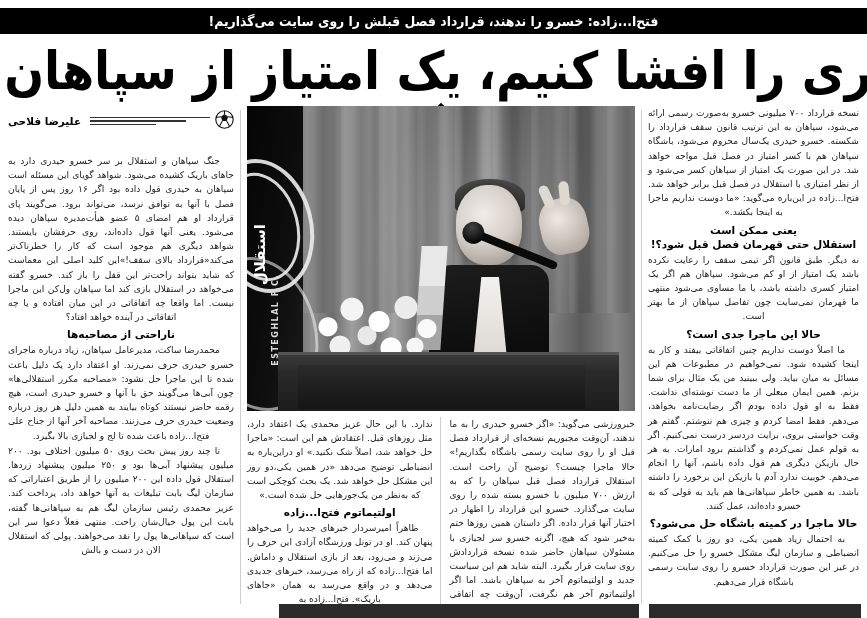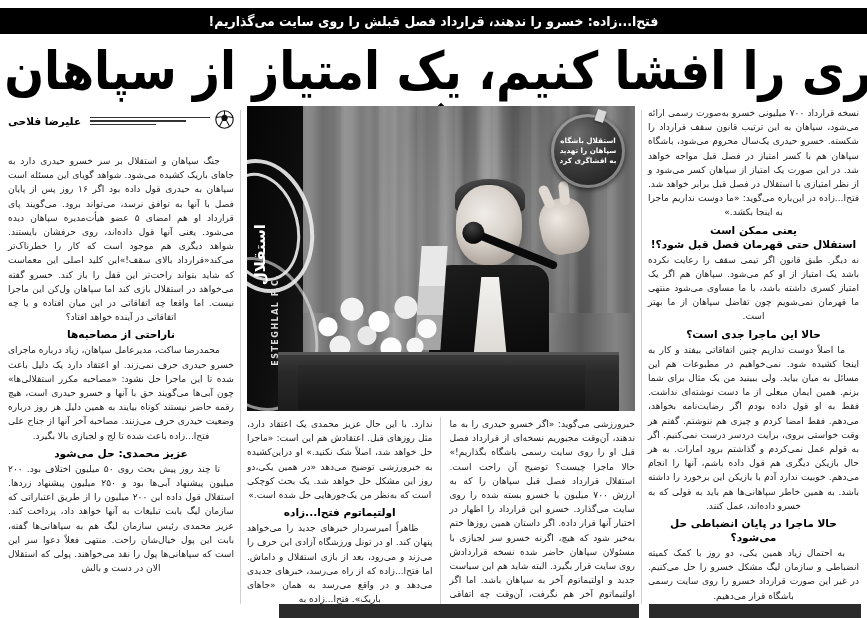--- a/index.html
+++ b/index.html
@@ -417,10 +417,6 @@
         <div class="flowers"></div>
         <div class="podium"></div>
 
-        <div class="photo-badge">
-          <div class="badge-pin"></div>
-          <div class="photo-badge-text">استقلال باشگاه سپاهان را تهدید به افشاگری کرد</div>
-        </div>
       </div>
 
       <div class="mid-bottom">

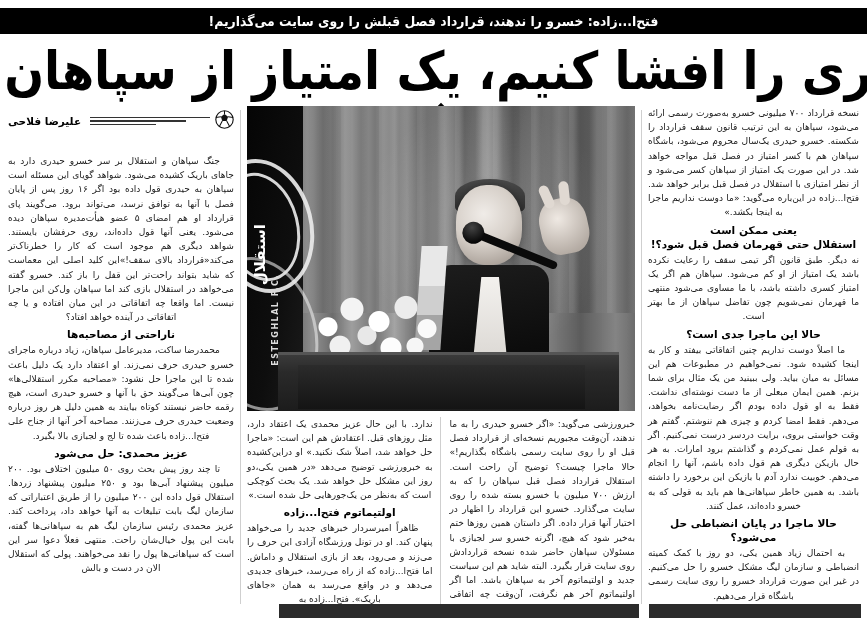--- a/index.html
+++ b/index.html
@@ -383,7 +383,7 @@
       <p class="body-p">نسخه قرارداد ۷۰۰ میلیونی خسرو به‌صورت رسمی ارائه می‌شود، سپاهان به این ترتیب قانون سقف قرارداد را شکسته. خسرو حیدری یک‌سال محروم می‌شود، باشگاه سپاهان هم با کسر امتیاز در فصل قبل مواجه خواهد شد. در این صورت یک امتیاز از سپاهان کسر می‌شود و از نظر امتیازی با استقلال در فصل قبل برابر خواهد شد. فتح‌ا...زاده در این‌باره می‌گوید: «ما دوست نداریم ماجرا به اینجا بکشد.»</p>
       <div class="subhead">یعنی ممکن است</div>
       <div class="subhead" style="margin-top:-2px">استقلال حتی قهرمان فصل قبل شود؟!</div>
-      <p class="body-p">نه دیگر. طبق قانون اگر تیمی سقف را رعایت نکرده باشد یک امتیاز از او کم می‌شود. سپاهان هم اگر یک امتیاز کسری داشته باشد، با ما مساوی می‌شود منتهی ما قهرمان نمی‌شویم چون تفاضل سپاهان از ما بهتر است.</p>
+      <p class="body-p">نه دیگر. طبق قانون اگر تیمی سقف را رعایت نکرده باشد یک امتیاز از او کم می‌شود. سپاهان هم اگر یک امتیاز کسری داشته باشد، با ما مساوی می‌شود منتهی ما قهرمان نمی‌سایت چون تفاضل سپاهان از ما بهتر است.</p>
       <div class="subhead">حالا این ماجرا جدی است؟</div>
       <p class="body-p indent">ما اصلاً دوست نداریم چنین اتفاقاتی بیفتد و کار به اینجا کشیده شود. نمی‌خواهیم در مطبوعات هم این مسائل به میان بیاید. ولی ببینید من یک مثال برای شما بزنم. همین ایمان مبعلی از ما دست نوشته‌ای نداشت. فقط به او قول داده بودم اگر رضایت‌نامه بخواهد، می‌دهم. فقط امضا کردم و چیزی هم ننوشتم. گفتم هر وقت خواستی بروی، برایت دردسر درست نمی‌کنیم. اگر به قولم عمل نمی‌کردم و گذاشتم برود امارات. به هر حال بازیکن دیگری هم قول داده باشم، آنها را انجام می‌دهم. خوبیت ندارد آدم با بازیکن این برخورد را داشته باشد. به همین خاطر سپاهانی‌ها هم باید به قولی که به خسرو داده‌اند، عمل کنند.</p>
       <div class="subhead">حالا ماجرا در پایان انضباطی حل می‌شود؟</div>

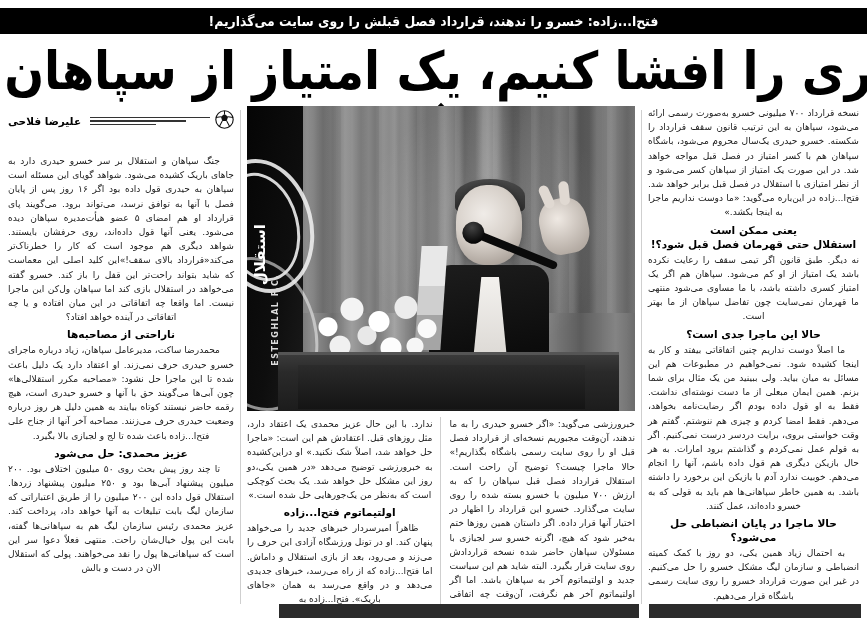--- a/index.html
+++ b/index.html
@@ -425,7 +425,7 @@
         </div>
         <div class="subrule"></div>
         <div class="sub">
-          <p class="body-p">ندارد. با این حال عزیز محمدی یک اعتقاد دارد، مثل روزهای قبل. اعتقادش هم این است: «ماجرا حل خواهد شد، اصلاً شک نکنید.» او دراین‌کشیده به خبرورزشی توضیح می‌دهد «در همین یکی،دو روز این مشکل حل خواهد شد. یک بحث کوچکی است که به‌نظر من یک‌جورهایی حل شده است.»</p>
+          <p class="body-p">ندارد. با این حال عزیز محمدی یک اعتقاد دارد، مثل روزهای قبل. اعتقادش هم این است: «ماجرا حل خواهد شد، اصلاً شک نکنید.» او دراین‌باره به انضباطی توضیح می‌دهد «در همین یکی،دو روز این مشکل حل خواهد شد. یک بحث کوچکی است که به‌نظر من یک‌جورهایی حل شده است.»</p>
           <div class="subhead">اولتیماتوم فتح‌ا...زاده</div>
           <p class="body-p indent">ظاهراً امیرسردار خبرهای جدید را می‌خواهد پنهان کند. او در تونل ورزشگاه آزادی این حرف را می‌زند و می‌رود، بعد از بازی استقلال و داماش. اما فتح‌ا...زاده که از راه می‌رسد، خبرهای جدیدی می‌دهد و در واقع می‌رسد به همان «جاهای باریک». فتح‌ا...زاده به</p>
         </div>

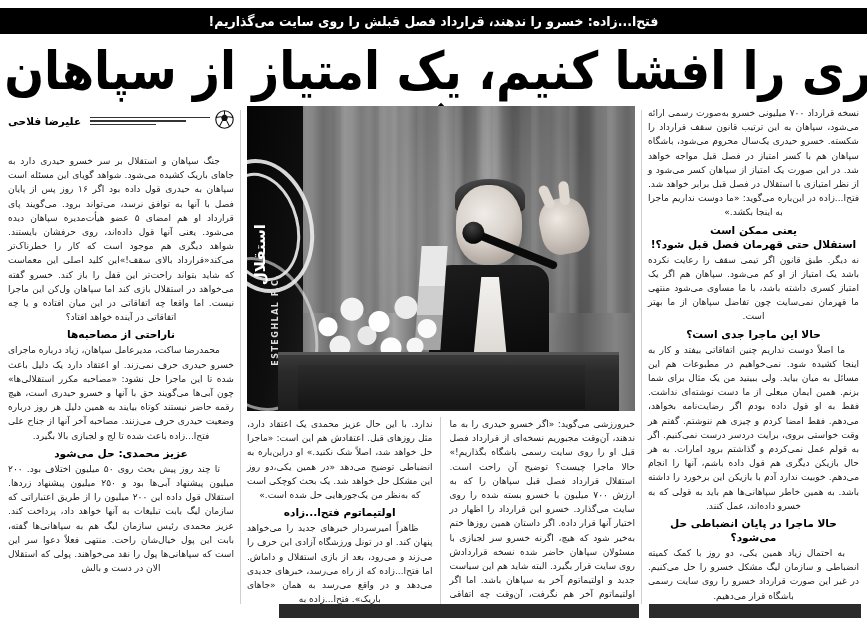--- a/index.html
+++ b/index.html
@@ -454,7 +454,6 @@
       <p class="body-p indent">جنگ سپاهان و استقلال بر سر خسرو حیدری دارد به جاهای باریک کشیده می‌شود. شواهد گویای این مسئله است سپاهان به حیدری قول داده بود اگر ۱۶ روز پس از پایان فصل با آنها به توافق نرسد، می‌تواند برود. می‌گویند پای قرارداد او هم امضای ۵ عضو هیأت‌مدیره سپاهان دیده می‌شود. یعنی آنها قول داده‌اند، روی حرفشان بایستند. شواهد دیگری هم موجود است که کار را خطرناک‌تر می‌کند«قرارداد بالای سقف!»این کلید اصلی این معماست که شاید بتواند راحت‌تر این قفل را باز کند. خسرو گفته می‌خواهد در استقلال بازی کند اما سپاهان ول‌کن این ماجرا نیست. اما واقعا چه اتفاقاتی در این میان افتاده و یا چه اتفاقاتی در آینده خواهد افتاد؟</p>
       <div class="subhead">ناراحتی از مصاحبه‌ها</div>
       <p class="body-p indent">محمدرضا ساکت، مدیرعامل سپاهان، زیاد درباره ماجرای خسرو حیدری حرف نمی‌زند. او اعتقاد دارد یک دلیل باعث شده تا این ماجرا حل نشود: «مصاحبه مکرر استقلالی‌ها» چون آبی‌ها می‌گویند حق با آنها و خسرو حیدری است، هیچ رقمه حاضر نیستند کوتاه بیایند به همین دلیل هر روز درباره وضعیت حیدری حرف می‌زنند. مصاحبه آخر آنها از جناح علی فتح‌ا...زاده باعث شده تا لج و لجبازی بالا بگیرد.</p>
-      <div class="subhead">عزیز محمدی: حل می‌شود</div>
       <p class="body-p indent">تا چند روز پیش بحث روی ۵۰ میلیون اختلاف بود. ۲۰۰ میلیون پیشنهاد آبی‌ها بود و ۲۵۰ میلیون پیشنهاد زردها. استقلال قول داده این ۲۰۰ میلیون را از طریق اعتباراتی که سازمان لیگ بابت تبلیغات به آنها خواهد داد، پرداخت کند. عزیز محمدی رئیس سازمان لیگ هم به سپاهانی‌ها گفته، بابت این پول خیال‌شان راحت. منتهی فعلاً دعوا سر این است که سپاهانی‌ها پول را نقد می‌خواهند. پولی که استقلال الان در دست و بالش</p>
     </div>
   </div>

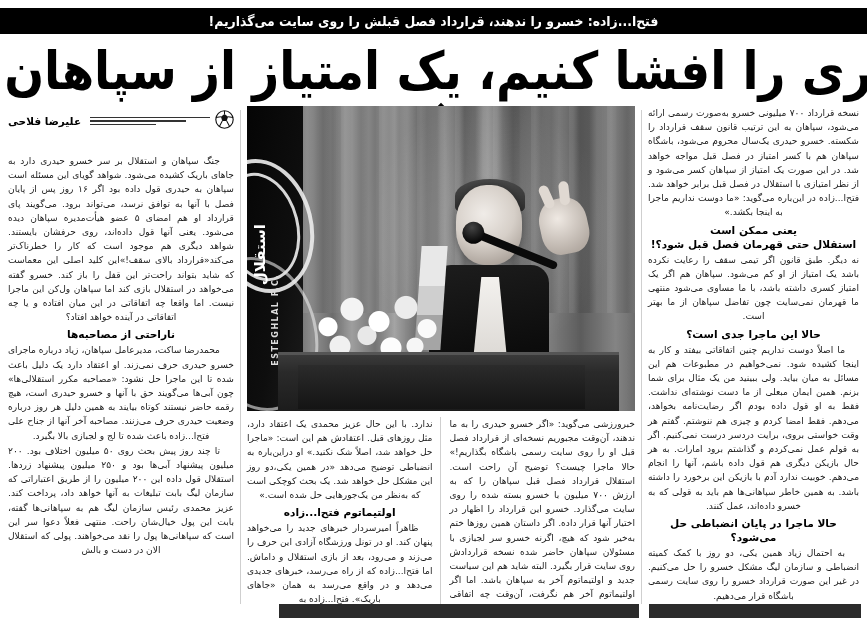--- a/index.html
+++ b/index.html
@@ -386,7 +386,7 @@
       <p class="body-p">نه دیگر. طبق قانون اگر تیمی سقف را رعایت نکرده باشد یک امتیاز از او کم می‌شود. سپاهان هم اگر یک امتیاز کسری داشته باشد، با ما مساوی می‌شود منتهی ما قهرمان نمی‌سایت چون تفاضل سپاهان از ما بهتر است.</p>
       <div class="subhead">حالا این ماجرا جدی است؟</div>
       <p class="body-p indent">ما اصلاً دوست نداریم چنین اتفاقاتی بیفتد و کار به اینجا کشیده شود. نمی‌خواهیم در مطبوعات هم این مسائل به میان بیاید. ولی ببینید من یک مثال برای شما بزنم. همین ایمان مبعلی از ما دست نوشته‌ای نداشت. فقط به او قول داده بودم اگر رضایت‌نامه بخواهد، می‌دهم. فقط امضا کردم و چیزی هم ننوشتم. گفتم هر وقت خواستی بروی، برایت دردسر درست نمی‌کنیم. اگر به قولم عمل نمی‌کردم و گذاشتم برود امارات. به هر حال بازیکن دیگری هم قول داده باشم، آنها را انجام می‌دهم. خوبیت ندارد آدم با بازیکن این برخورد را داشته باشد. به همین خاطر سپاهانی‌ها هم باید به قولی که به خسرو داده‌اند، عمل کنند.</p>
-      <div class="subhead">حالا ماجرا در پایان انضباطی حل می‌شود؟</div>
+      <div class="subhead">حالا ماجرا در کمیته باشگاه حل می‌شود؟</div>
       <p class="body-p indent">به احتمال زیاد همین یکی، دو روز با کمک کمیته انضباطی و سازمان لیگ مشکل خسرو را حل می‌کنیم. در غیر این صورت قرارداد خسرو را روی سایت رسمی باشگاه قرار می‌دهیم.</p>
     </div>
 

